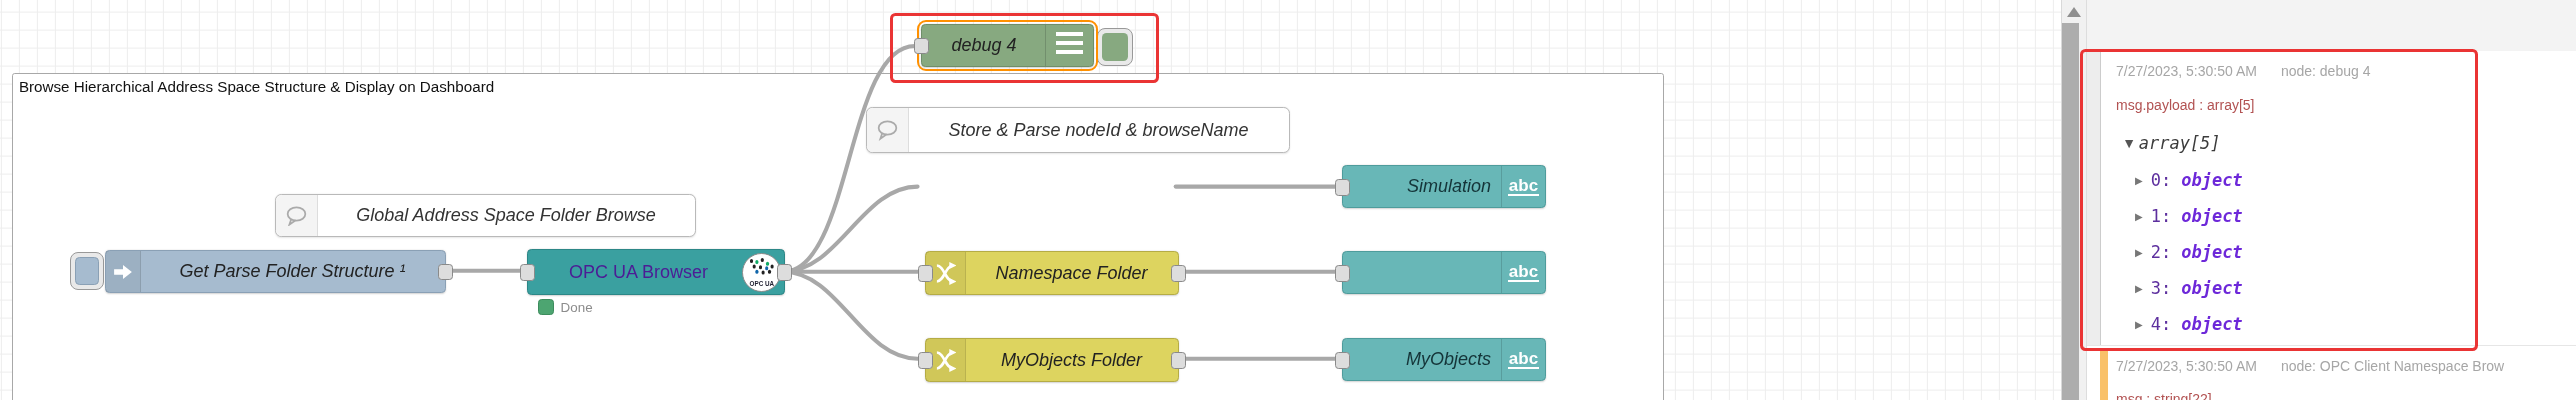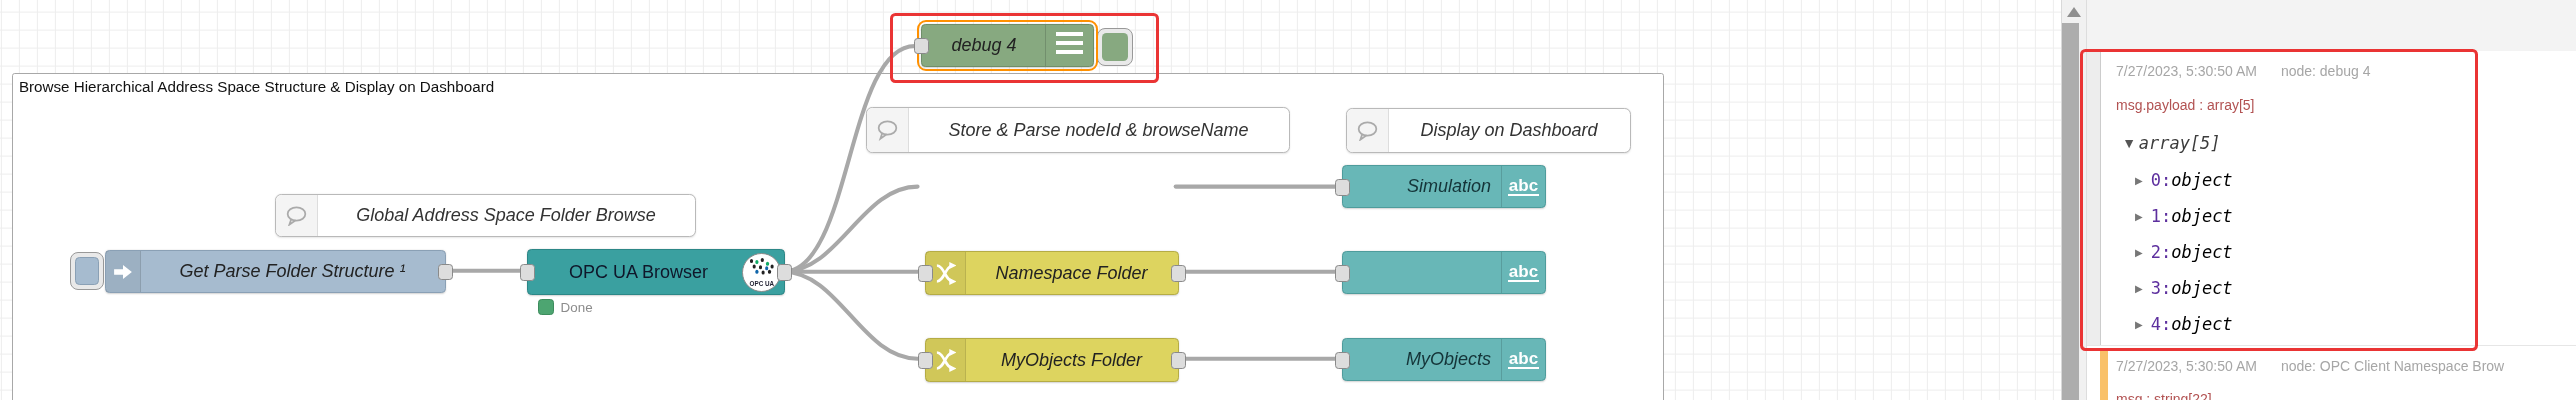--- a/index.html
+++ b/index.html
@@ -138,15 +138,6 @@
       <div class="nlabel">Store &amp; Parse nodeId &amp; browseName</div>
     </div>
 
-    <div class="comment" style="left:1346px;top:108px;width:283px;height:43px;">
-      <div class="icon-sect">
-        <svg width="23" height="21.5" viewBox="0 0 26 24">
-            <ellipse cx="13" cy="10" rx="10" ry="7.5" fill="none" stroke="#aaa" stroke-width="2"></ellipse>
-            <path d="M7 16 L5 22 L12 17" fill="none" stroke="#aaa" stroke-width="2"></path>
-          </svg>
-      </div>
-      <div class="nlabel">Display on Dashboard</div>
-    </div>
 
     <div class="inj-btn">
         <div class="inner"></div>

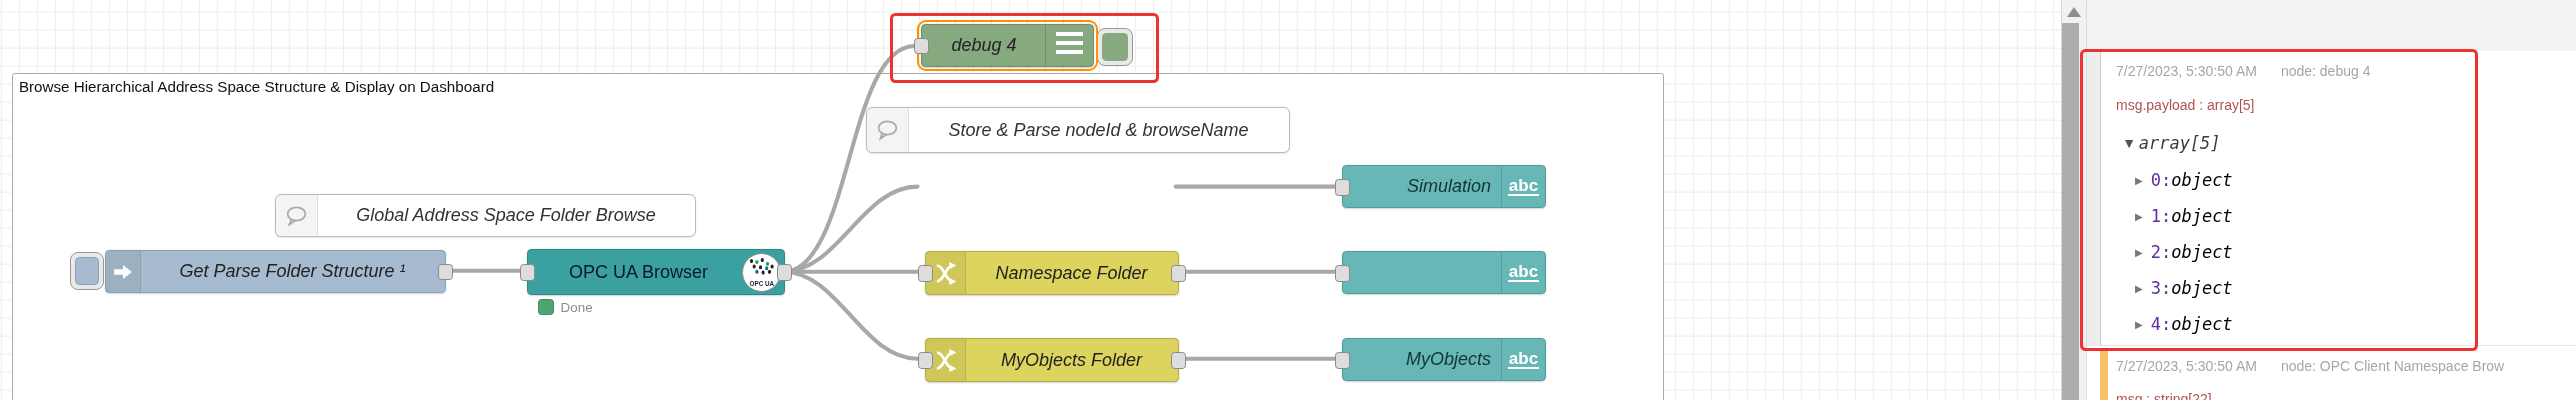--- a/index.html
+++ b/index.html
@@ -94,7 +94,7 @@
   .tri2{font-size:10px;color:#777;font-family:"DejaVu Sans",sans-serif;vertical-align:1.8px;}
   .troot{color:#3c3c3c;font-style:italic;margin-left:5.4px;}
   .tkey{color:#5d2f9e;margin-left:8px;}
-  .tval{color:#000000;font-style:italic;}
+  .tval{color:#6d28d9;font-style:italic;margin-left:10px;font-weight:bold;}
 </style>
 </head>
 <body>

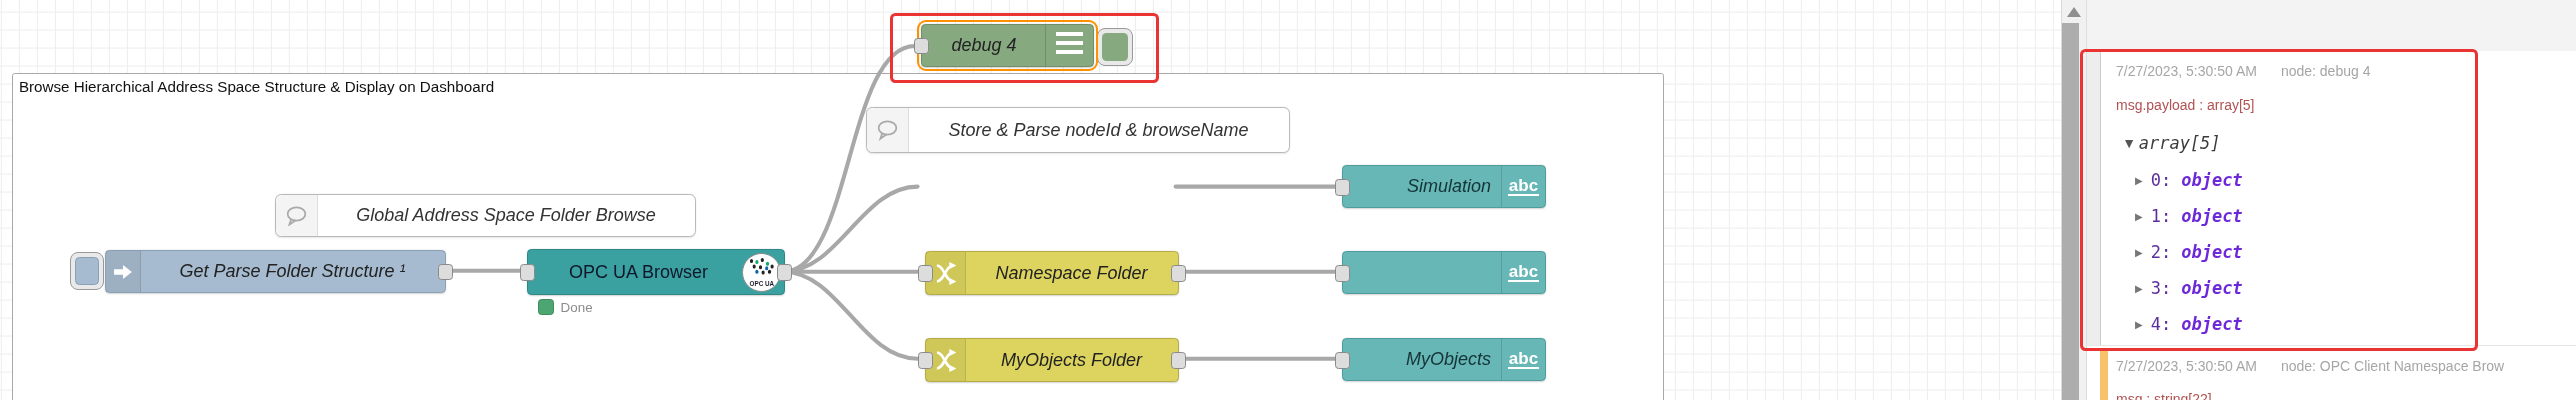--- a/index.html
+++ b/index.html
@@ -37,7 +37,7 @@
   .inj-btn .inner{position:absolute;inset:3.6px;background:#a6bbcf;border:0.9px solid #8aa0b5;border-radius:4.5px;}
   
   .opcua{left:527px;top:249px;width:256px;height:44px;background:#3aa0a0;border:0.9px solid #2c8787;}
-  .opcua .nlabel{right:35px;font-style:normal;color:#0f172a;}
+  .opcua .nlabel{right:35px;font-style:normal;color:#4c1d95;}
   .badge{position:absolute;right:2.7px;top:2.7px;width:37px;height:37px;background:#fff;
     border:0.9px solid #8a8a8a;border-radius:50%;overflow:hidden;}
   .badge .dots{position:absolute;left:6.3px;top:5.4px;width:3.6px;height:3.6px;background:#222;border-radius:50%;

